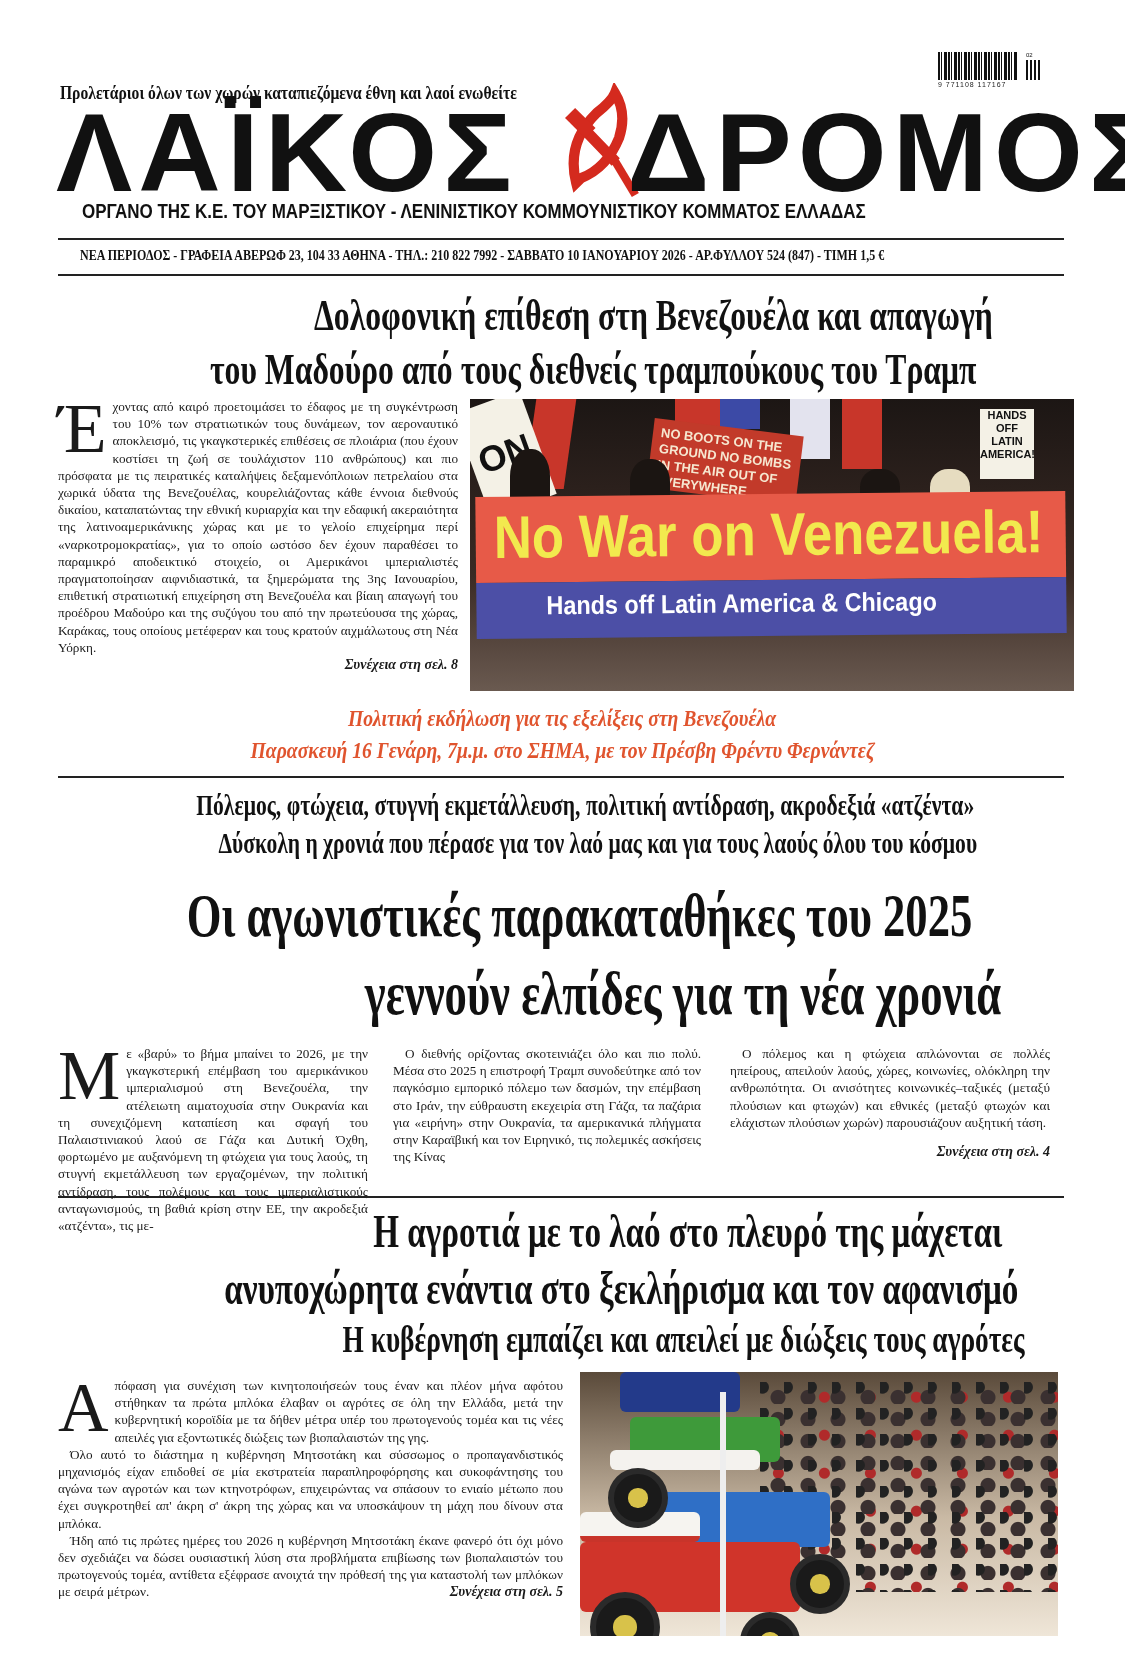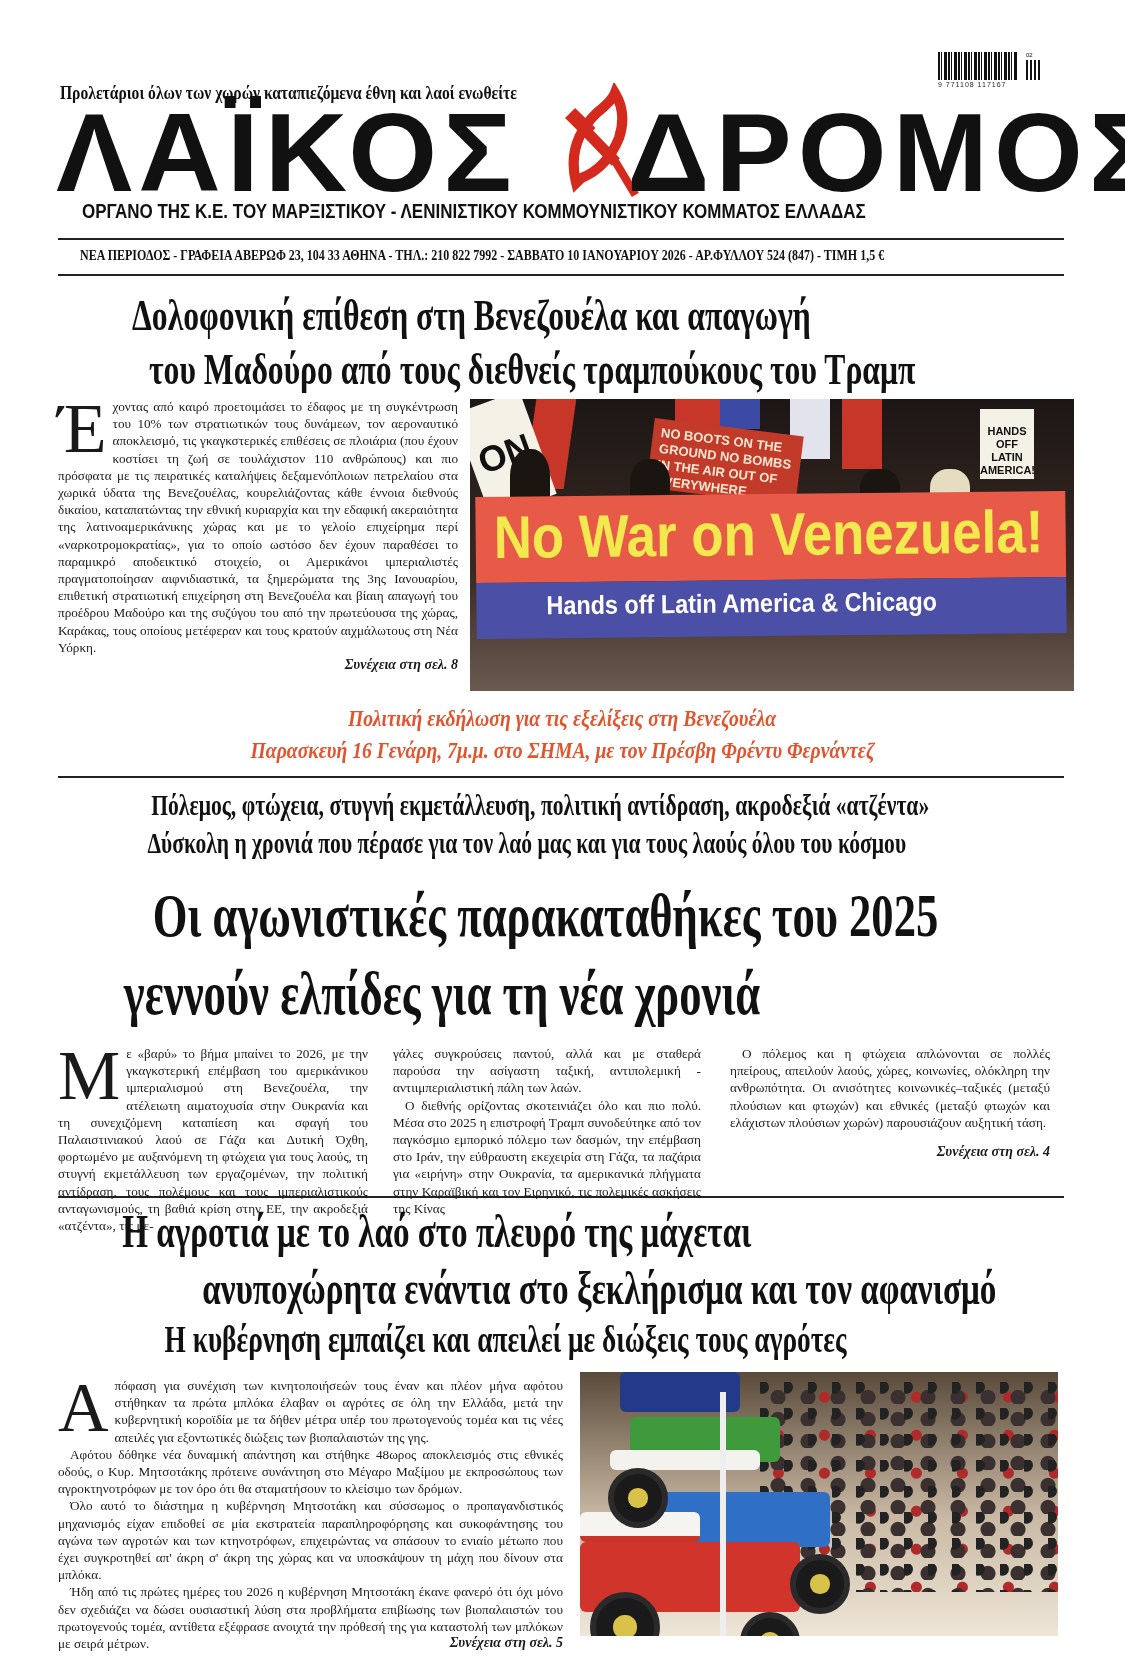--- a/index.html
+++ b/index.html
@@ -25,7 +25,7 @@
   .infoline { left:80px; top:247px; font-size:15px; font-weight:bold; white-space:nowrap; transform:scaleX(0.8); transform-origin:left; }
 
   
-  .hl { left:0; width:1125px; text-align:left; font-weight:bold; white-space:nowrap; }
+  .hl { left:0; width:1125px; text-align:right; font-weight:bold; white-space:nowrap; }
   .hl span { display:inline-block; transform:scaleX(0.72); }
   .h1a { top:290px; font-size:44px; }
   .h1b { top:344px; font-size:44px; }

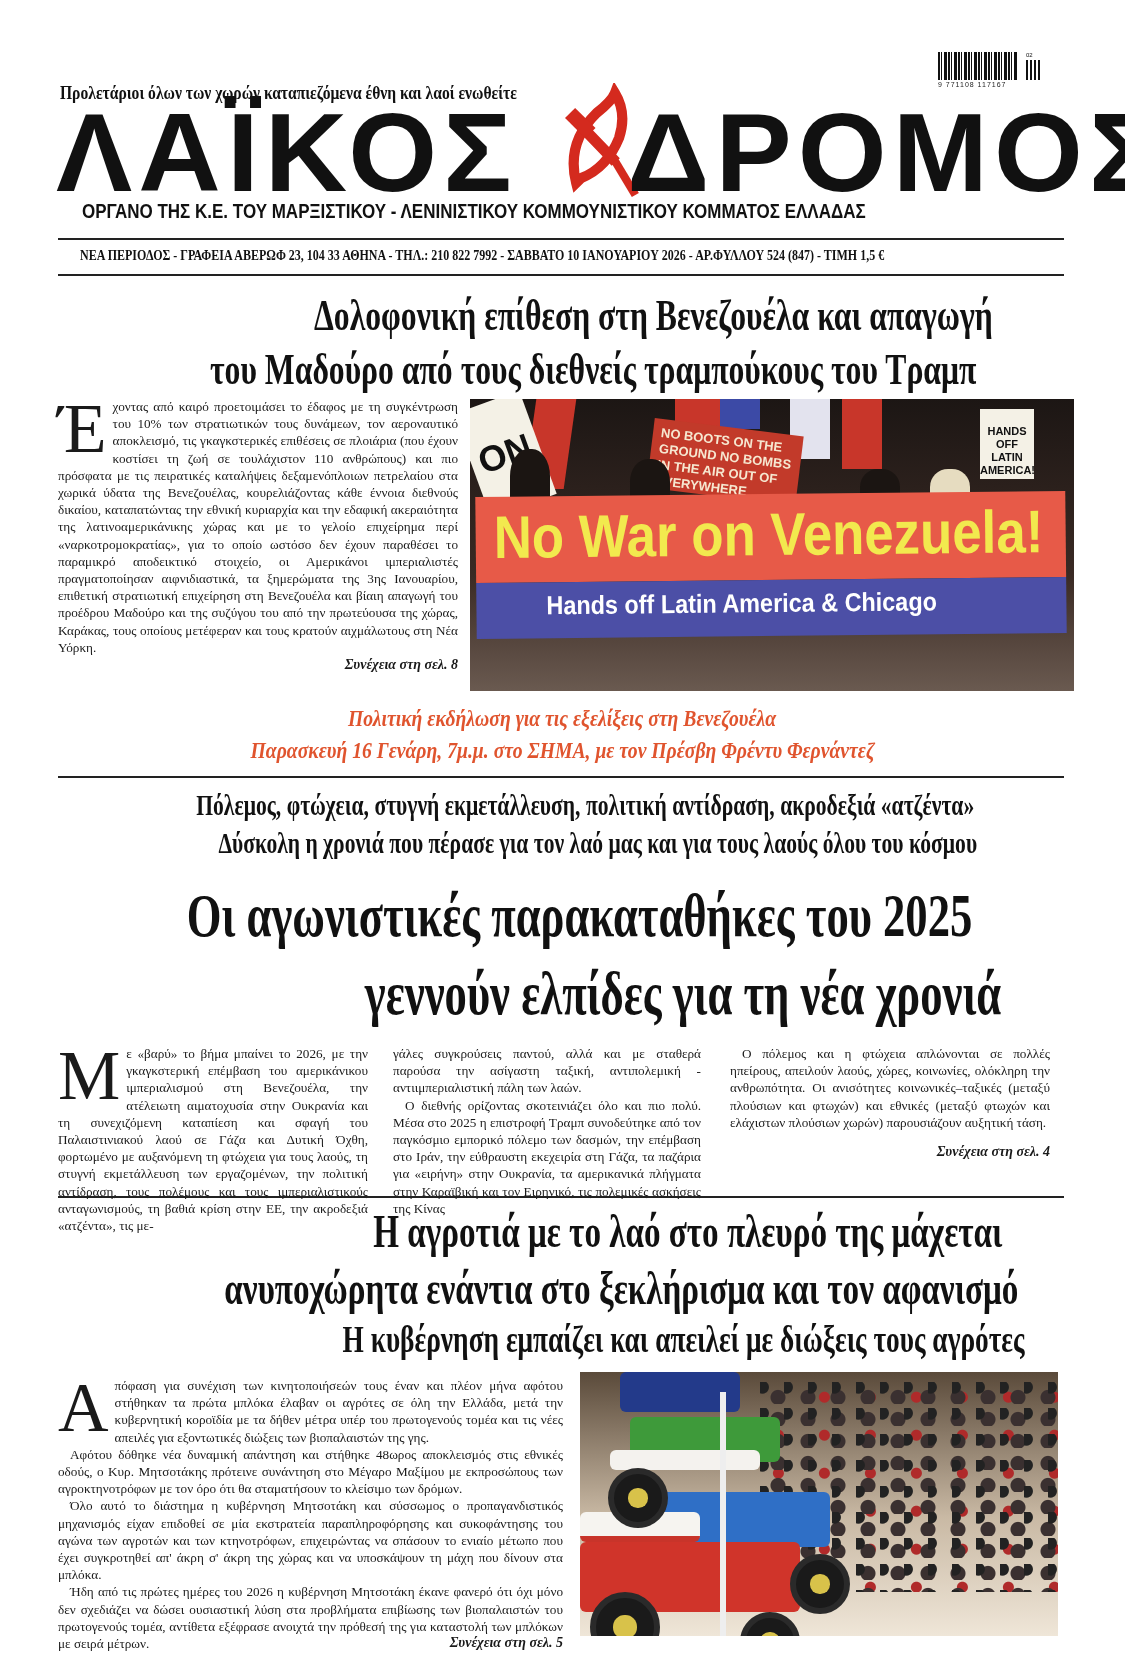--- a/index.html
+++ b/index.html
@@ -122,7 +122,7 @@
   <div class="flag" style="left:372px;top:0;width:40px;height:70px;background:#c8362a;"></div>
   <div class="sign" style="left:0;top:0;width:70px;height:110px;transform:rotate(-20deg);font-size:36px;line-height:110px;">ON</div>
   <div class="redbanner">NO BOOTS ON THE GROUND NO BOMBS IN THE AIR OUT OF EVERYWHERE</div>
-  <div class="sign" style="left:510px;top:10px;width:54px;height:70px;font-size:11px;line-height:13px;padding-top:16px;box-sizing:border-box;">HANDS OFF LATIN AMERICA!</div>
+  <div class="sign" style="left:510px;top:10px;width:54px;height:70px;font-size:11px;line-height:13px;padding-top:0;box-sizing:border-box;">HANDS OFF LATIN AMERICA!</div>
   <div class="person" style="left:40px;top:50px;width:40px;height:60px;"></div>
   <div class="person" style="left:160px;top:60px;width:40px;height:50px;"></div>
   <div class="person" style="left:390px;top:70px;width:40px;height:40px;"></div>

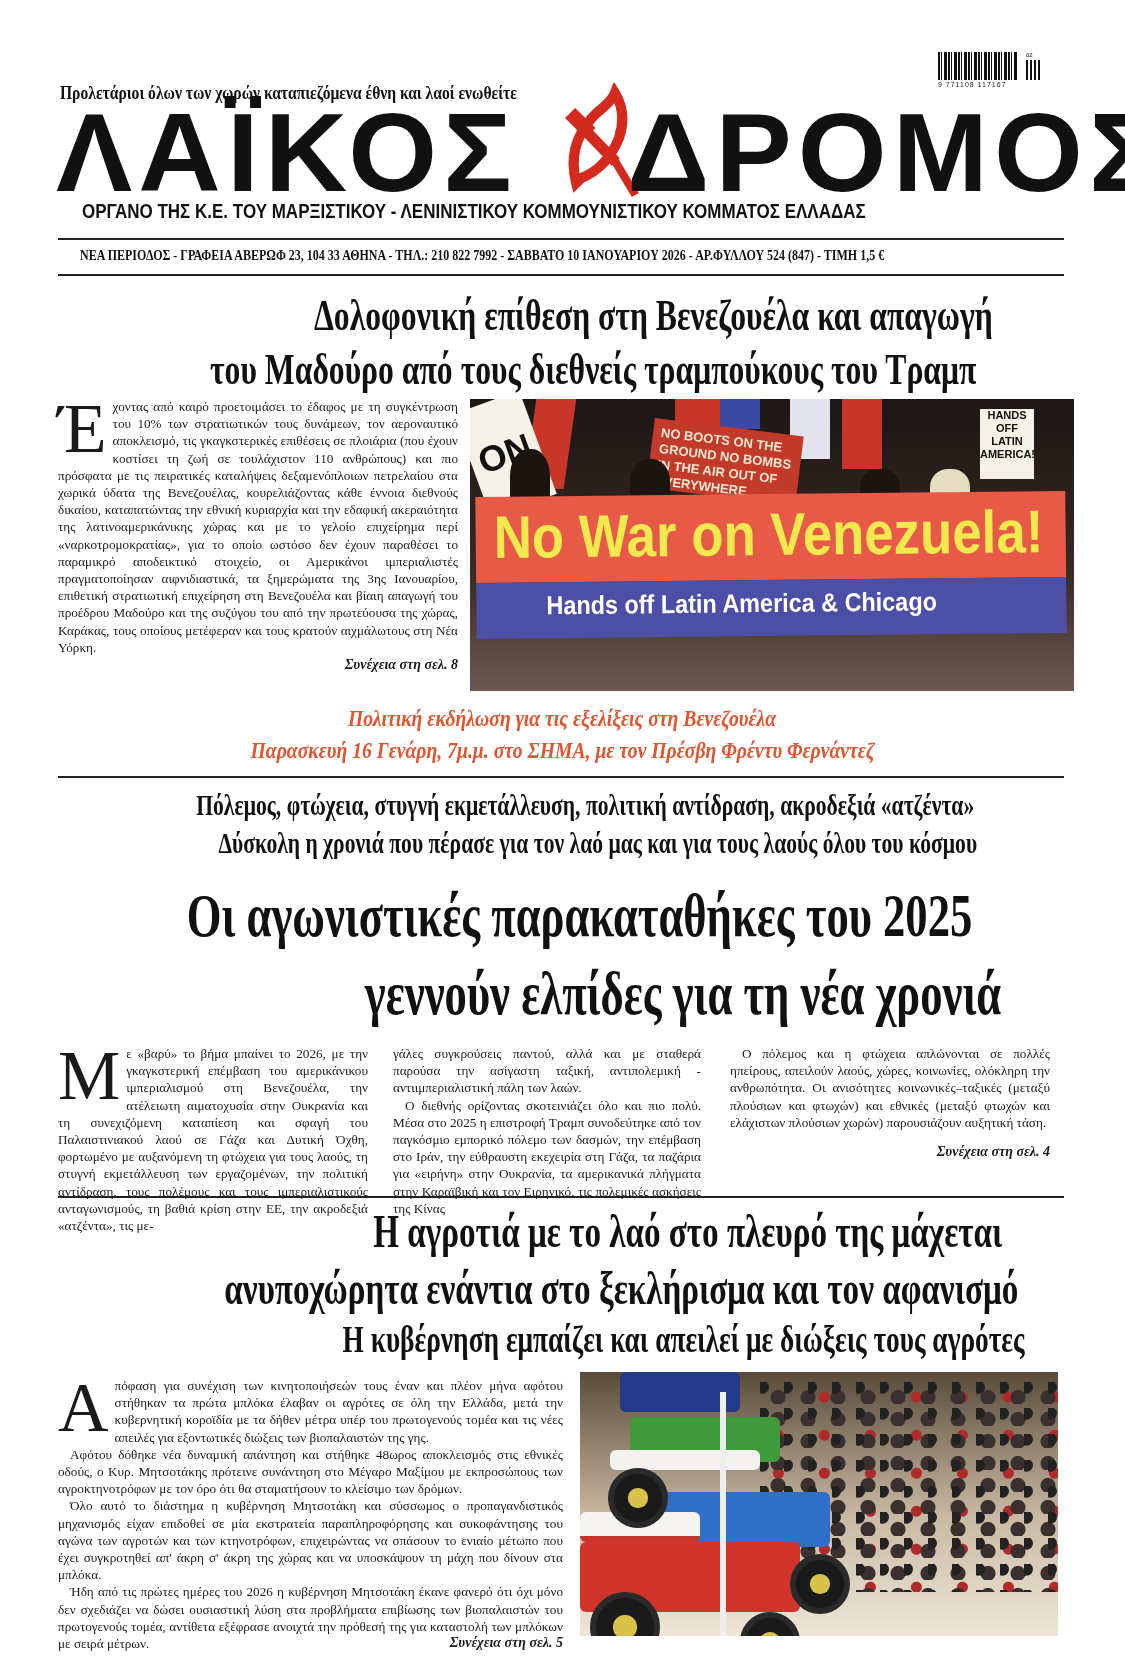--- a/index.html
+++ b/index.html
@@ -149,7 +149,6 @@
   <span>ε «βαρύ» το βήμα μπαίνει το 2026, με την γκαγκστερική επέμβαση του αμερικάνικου ιμπεριαλισμού στη Βενεζουέλα, την ατέλειωτη αιματοχυσία στην Ουκρανία και τη συνεχιζόμενη καταπίεση και σφαγή του Παλαιστινιακού λαού σε Γάζα και Δυτική Όχθη, φορτωμένο με αυξανόμενη τη φτώχεια για τους λαούς, τη στυγνή εκμετάλλευση των εργαζομένων, την πολιτική αντίδραση, τους πολέμους και τους ιμπεριαλιστικούς ανταγωνισμούς, τη βαθιά κρίση στην ΕΕ, την ακροδεξιά «ατζέντα», τις με-</span>
 </div>
 <div class="abs col art2b">
-  <div>γάλες συγκρούσεις παντού, αλλά και με σταθερά παρούσα την ασίγαστη ταξική, αντιπολεμική - αντιιμπεριαλιστική πάλη των λαών.</div>
   <div style="text-indent:12px;">Ο διεθνής ορίζοντας σκοτεινιάζει όλο και πιο πολύ. Μέσα στο 2025 η επιστροφή Τραμπ συνοδεύτηκε από τον παγκόσμιο εμπορικό πόλεμο των δασμών, την επέμβαση στο Ιράν, την εύθραυστη εκεχειρία στη Γάζα, τα παζάρια για «ειρήνη» στην Ουκρανία, τα αμερικανικά πλήγματα στην Καραϊβική και τον Ειρηνικό, τις πολεμικές ασκήσεις της Κίνας</div>
 </div>
 <div class="abs col art2c">

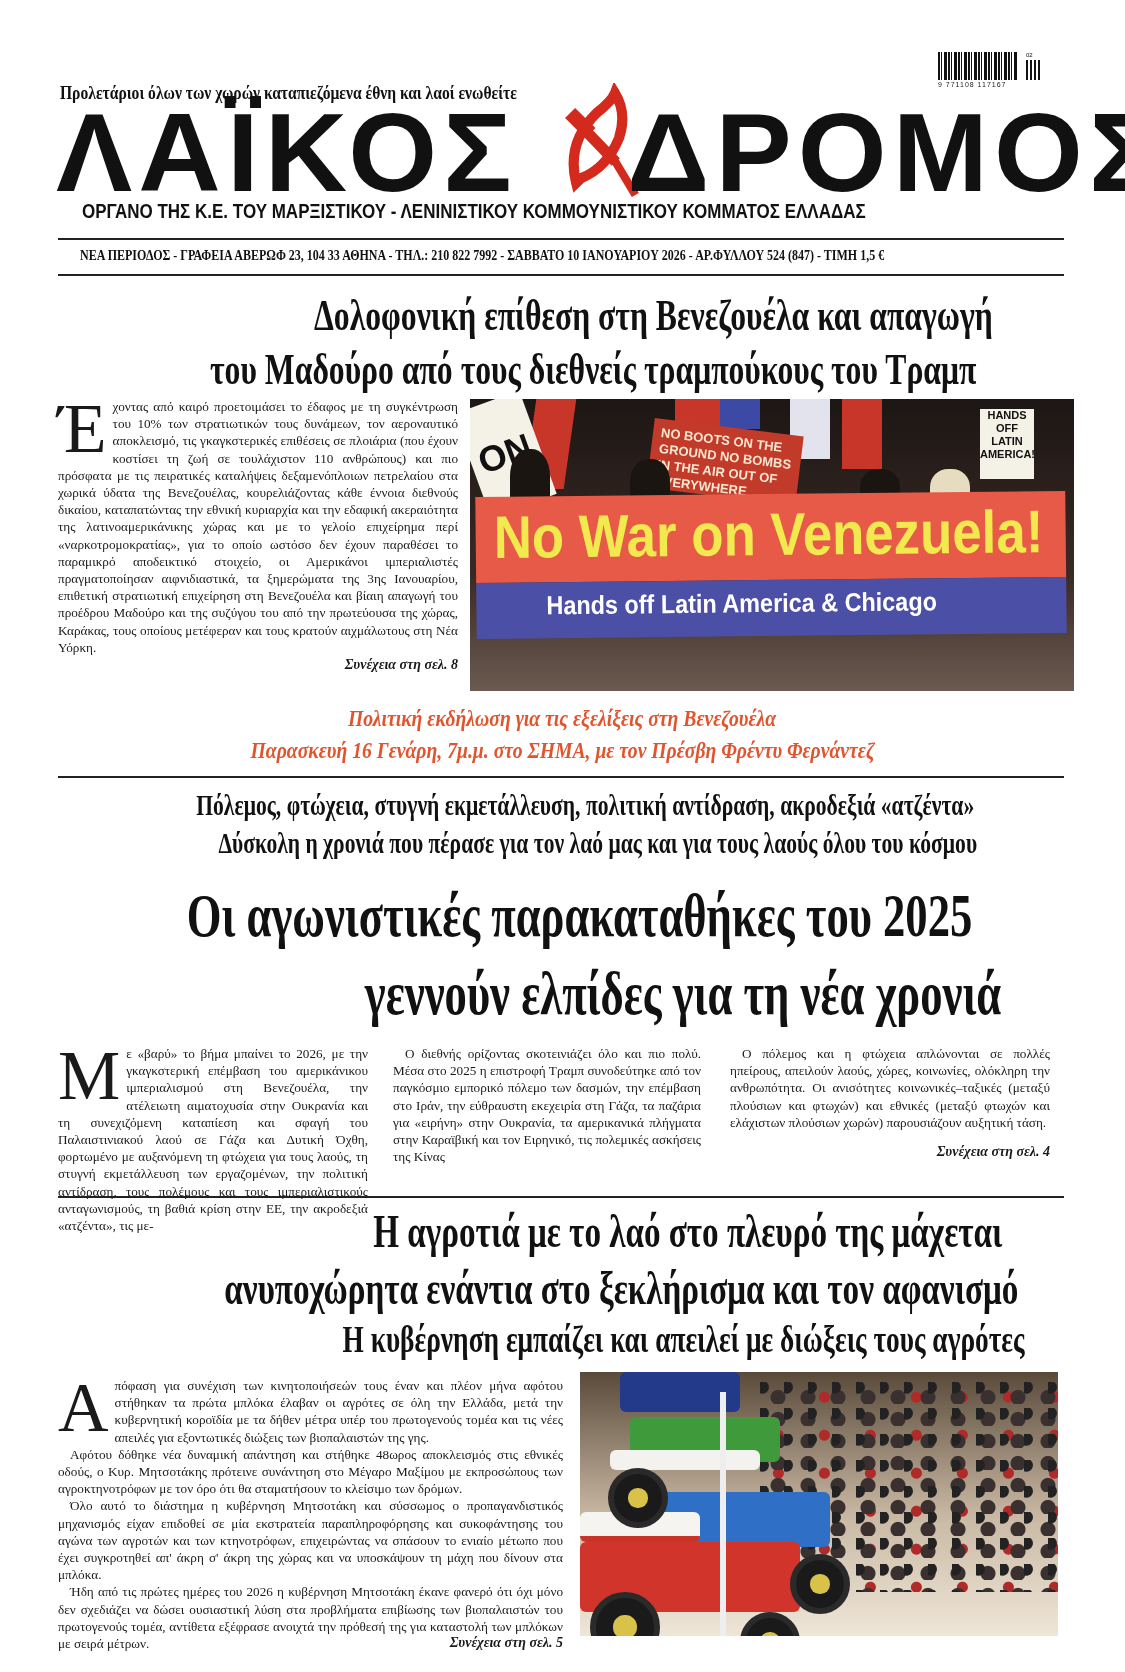--- a/index.html
+++ b/index.html
@@ -164,7 +164,6 @@
 <div class="abs col art3">
   <span class="dropcap">Α</span>
   <span>πόφαση για συνέχιση των κινητοποιήσεών τους έναν και πλέον μήνα αφότου στήθηκαν τα πρώτα μπλόκα έλαβαν οι αγρότες σε όλη την Ελλάδα, μετά την κυβερνητική κοροϊδία με τα δήθεν μέτρα υπέρ του πρωτογενούς τομέα και τις νέες απειλές για εξοντωτικές διώξεις των βιοπαλαιστών της γης.</span>
-  <div style="text-indent:12px;">Αφότου δόθηκε νέα δυναμική απάντηση και στήθηκε 48ωρος αποκλεισμός στις εθνικές οδούς, ο Κυρ. Μητσοτάκης πρότεινε συνάντηση στο Μέγαρο Μαξίμου με εκπροσώπους των αγροκτηνοτρόφων με τον όρο ότι θα σταματήσουν το κλείσιμο των δρόμων.</div>
   <div style="text-indent:12px;">Όλο αυτό το διάστημα η κυβέρνηση Μητσοτάκη και σύσσωμος ο προπαγανδιστικός μηχανισμός είχαν επιδοθεί σε μία εκστρατεία παραπληροφόρησης και συκοφάντησης του αγώνα των αγροτών και των κτηνοτρόφων, επιχειρώντας να σπάσουν το ενιαίο μέτωπο που έχει συγκροτηθεί απ' άκρη σ' άκρη της χώρας και να υποσκάψουν τη μάχη που δίνουν στα μπλόκα.</div>
   <div style="text-indent:12px;">Ήδη από τις πρώτες ημέρες του 2026 η κυβέρνηση Μητσοτάκη έκανε φανερό ότι όχι μόνο δεν σχεδιάζει να δώσει ουσιαστική λύση στα προβλήματα επιβίωσης των βιοπαλαιστών του πρωτογενούς τομέα, αντίθετα εξέφρασε ανοιχτά την πρόθεσή της για καταστολή των μπλόκων με σειρά μέτρων.</div>
   <div class="cont" style="margin-top:-18px;">Συνέχεια στη σελ. 5</div>

